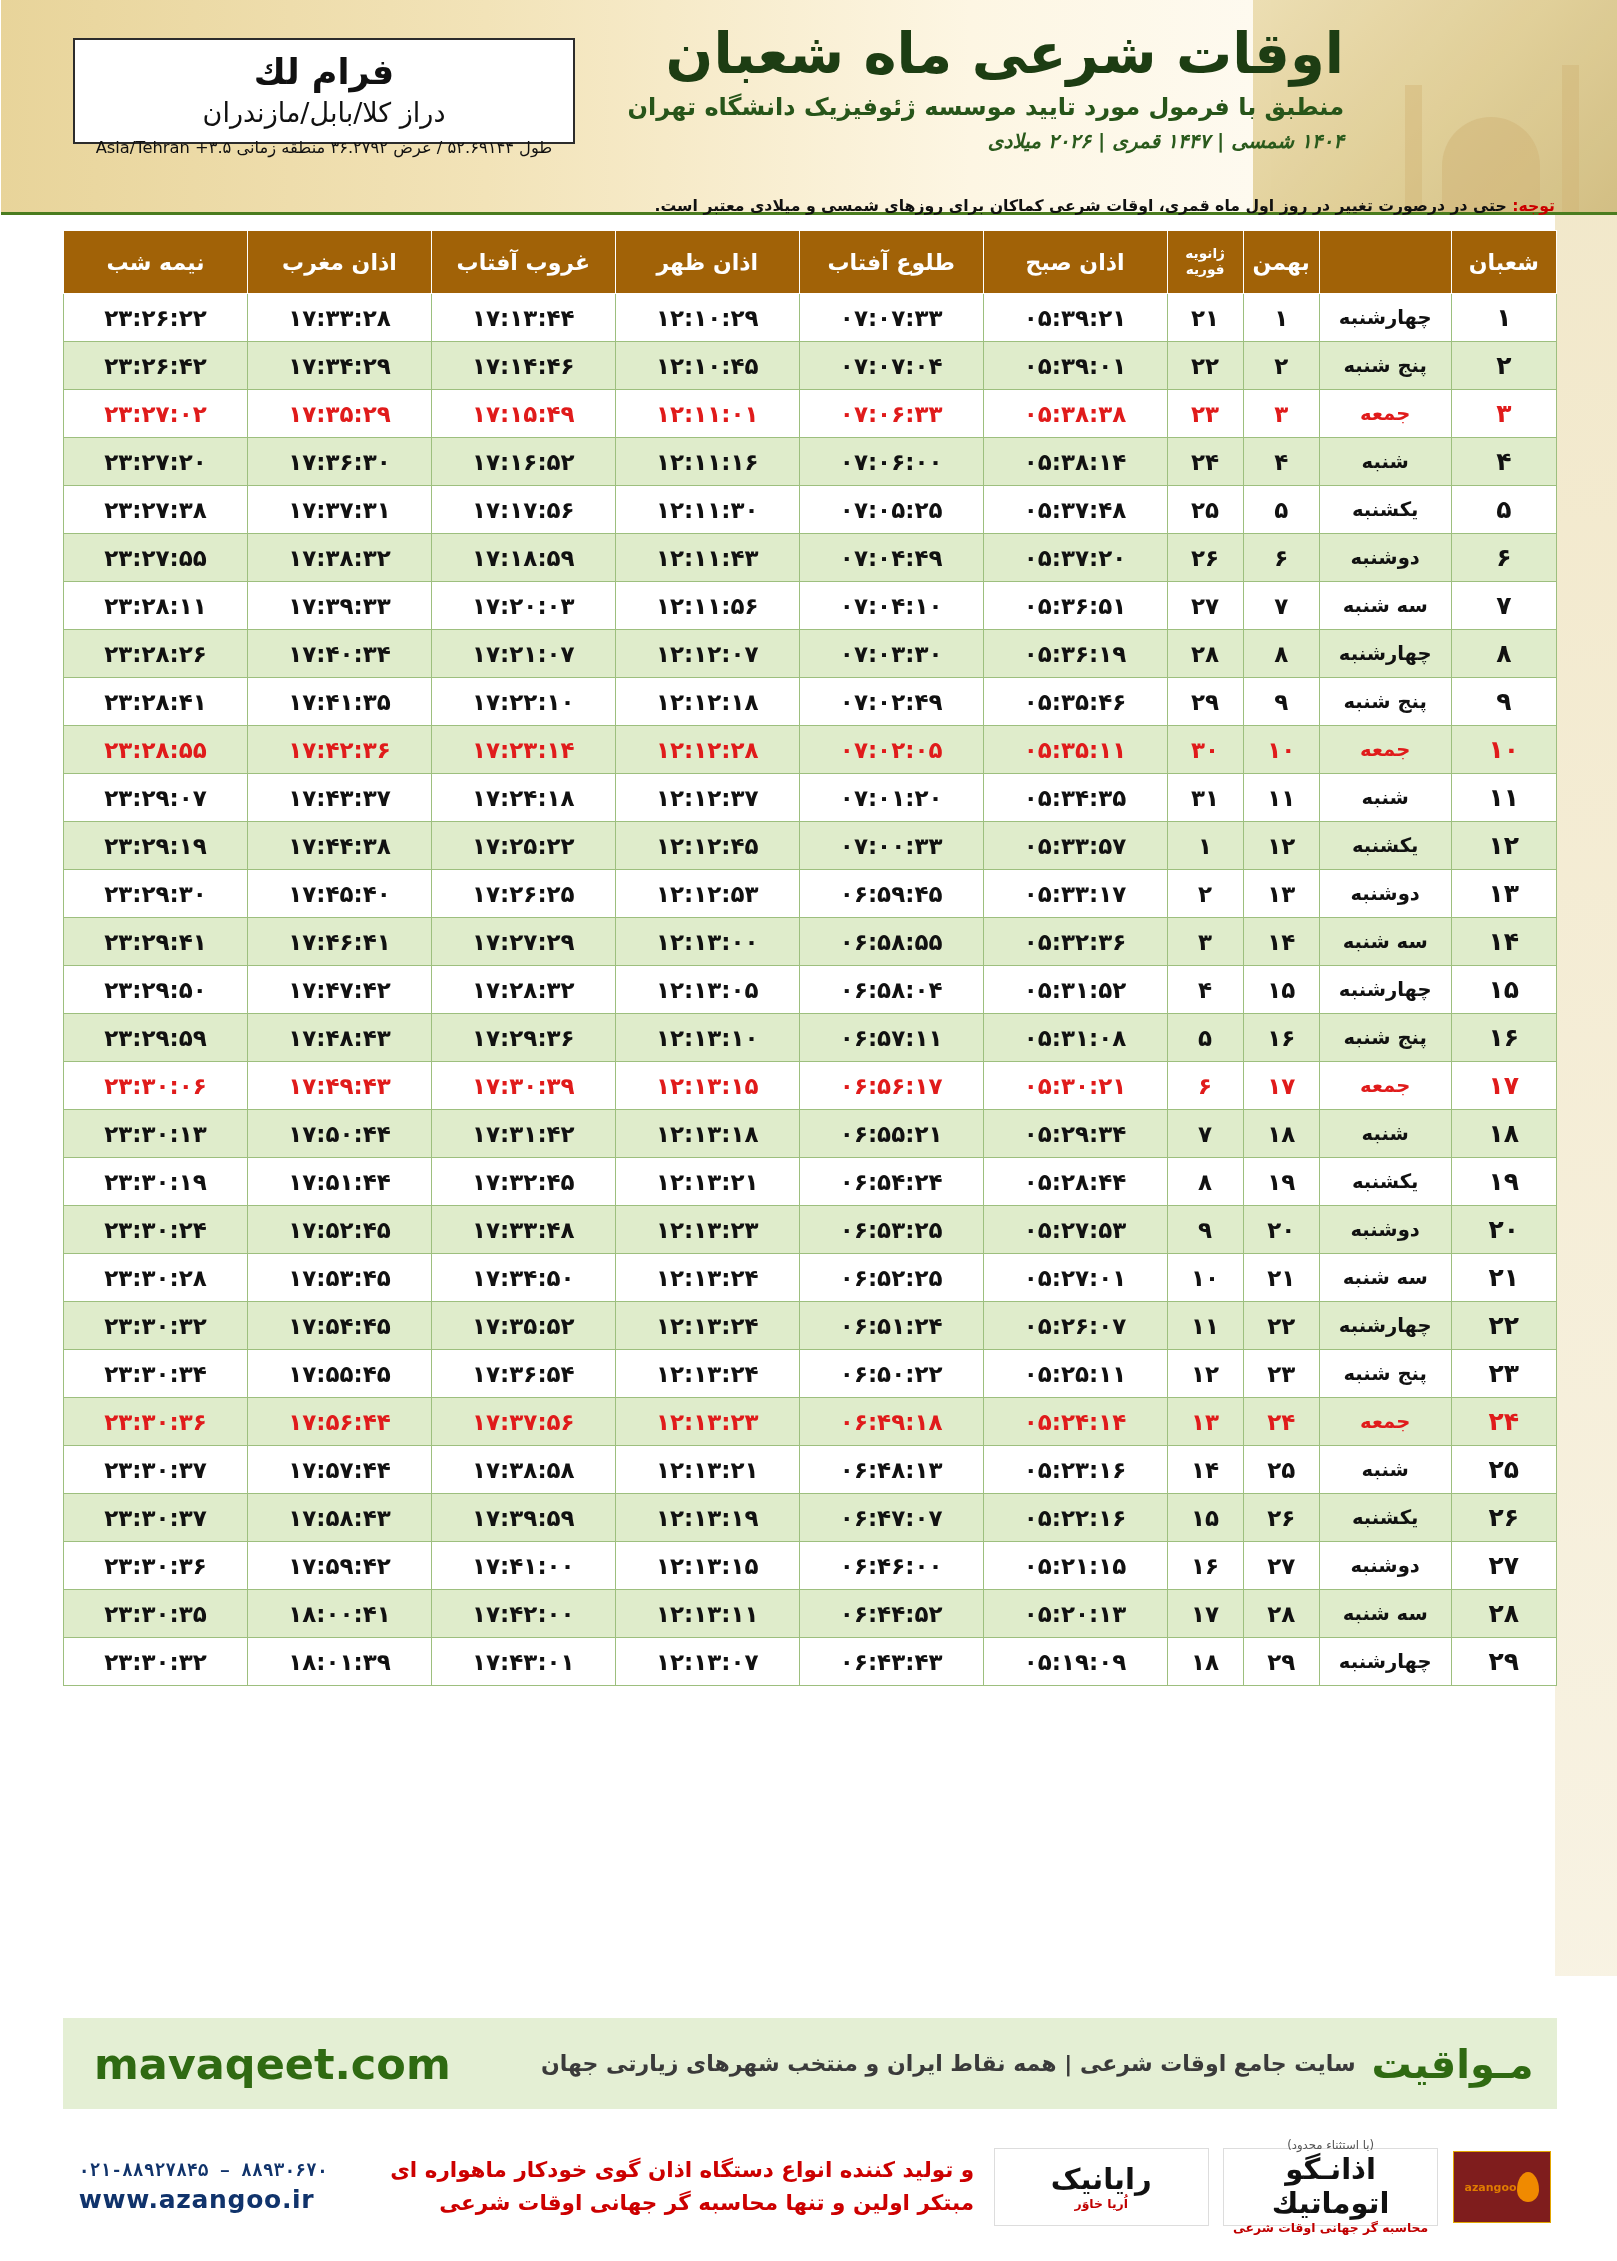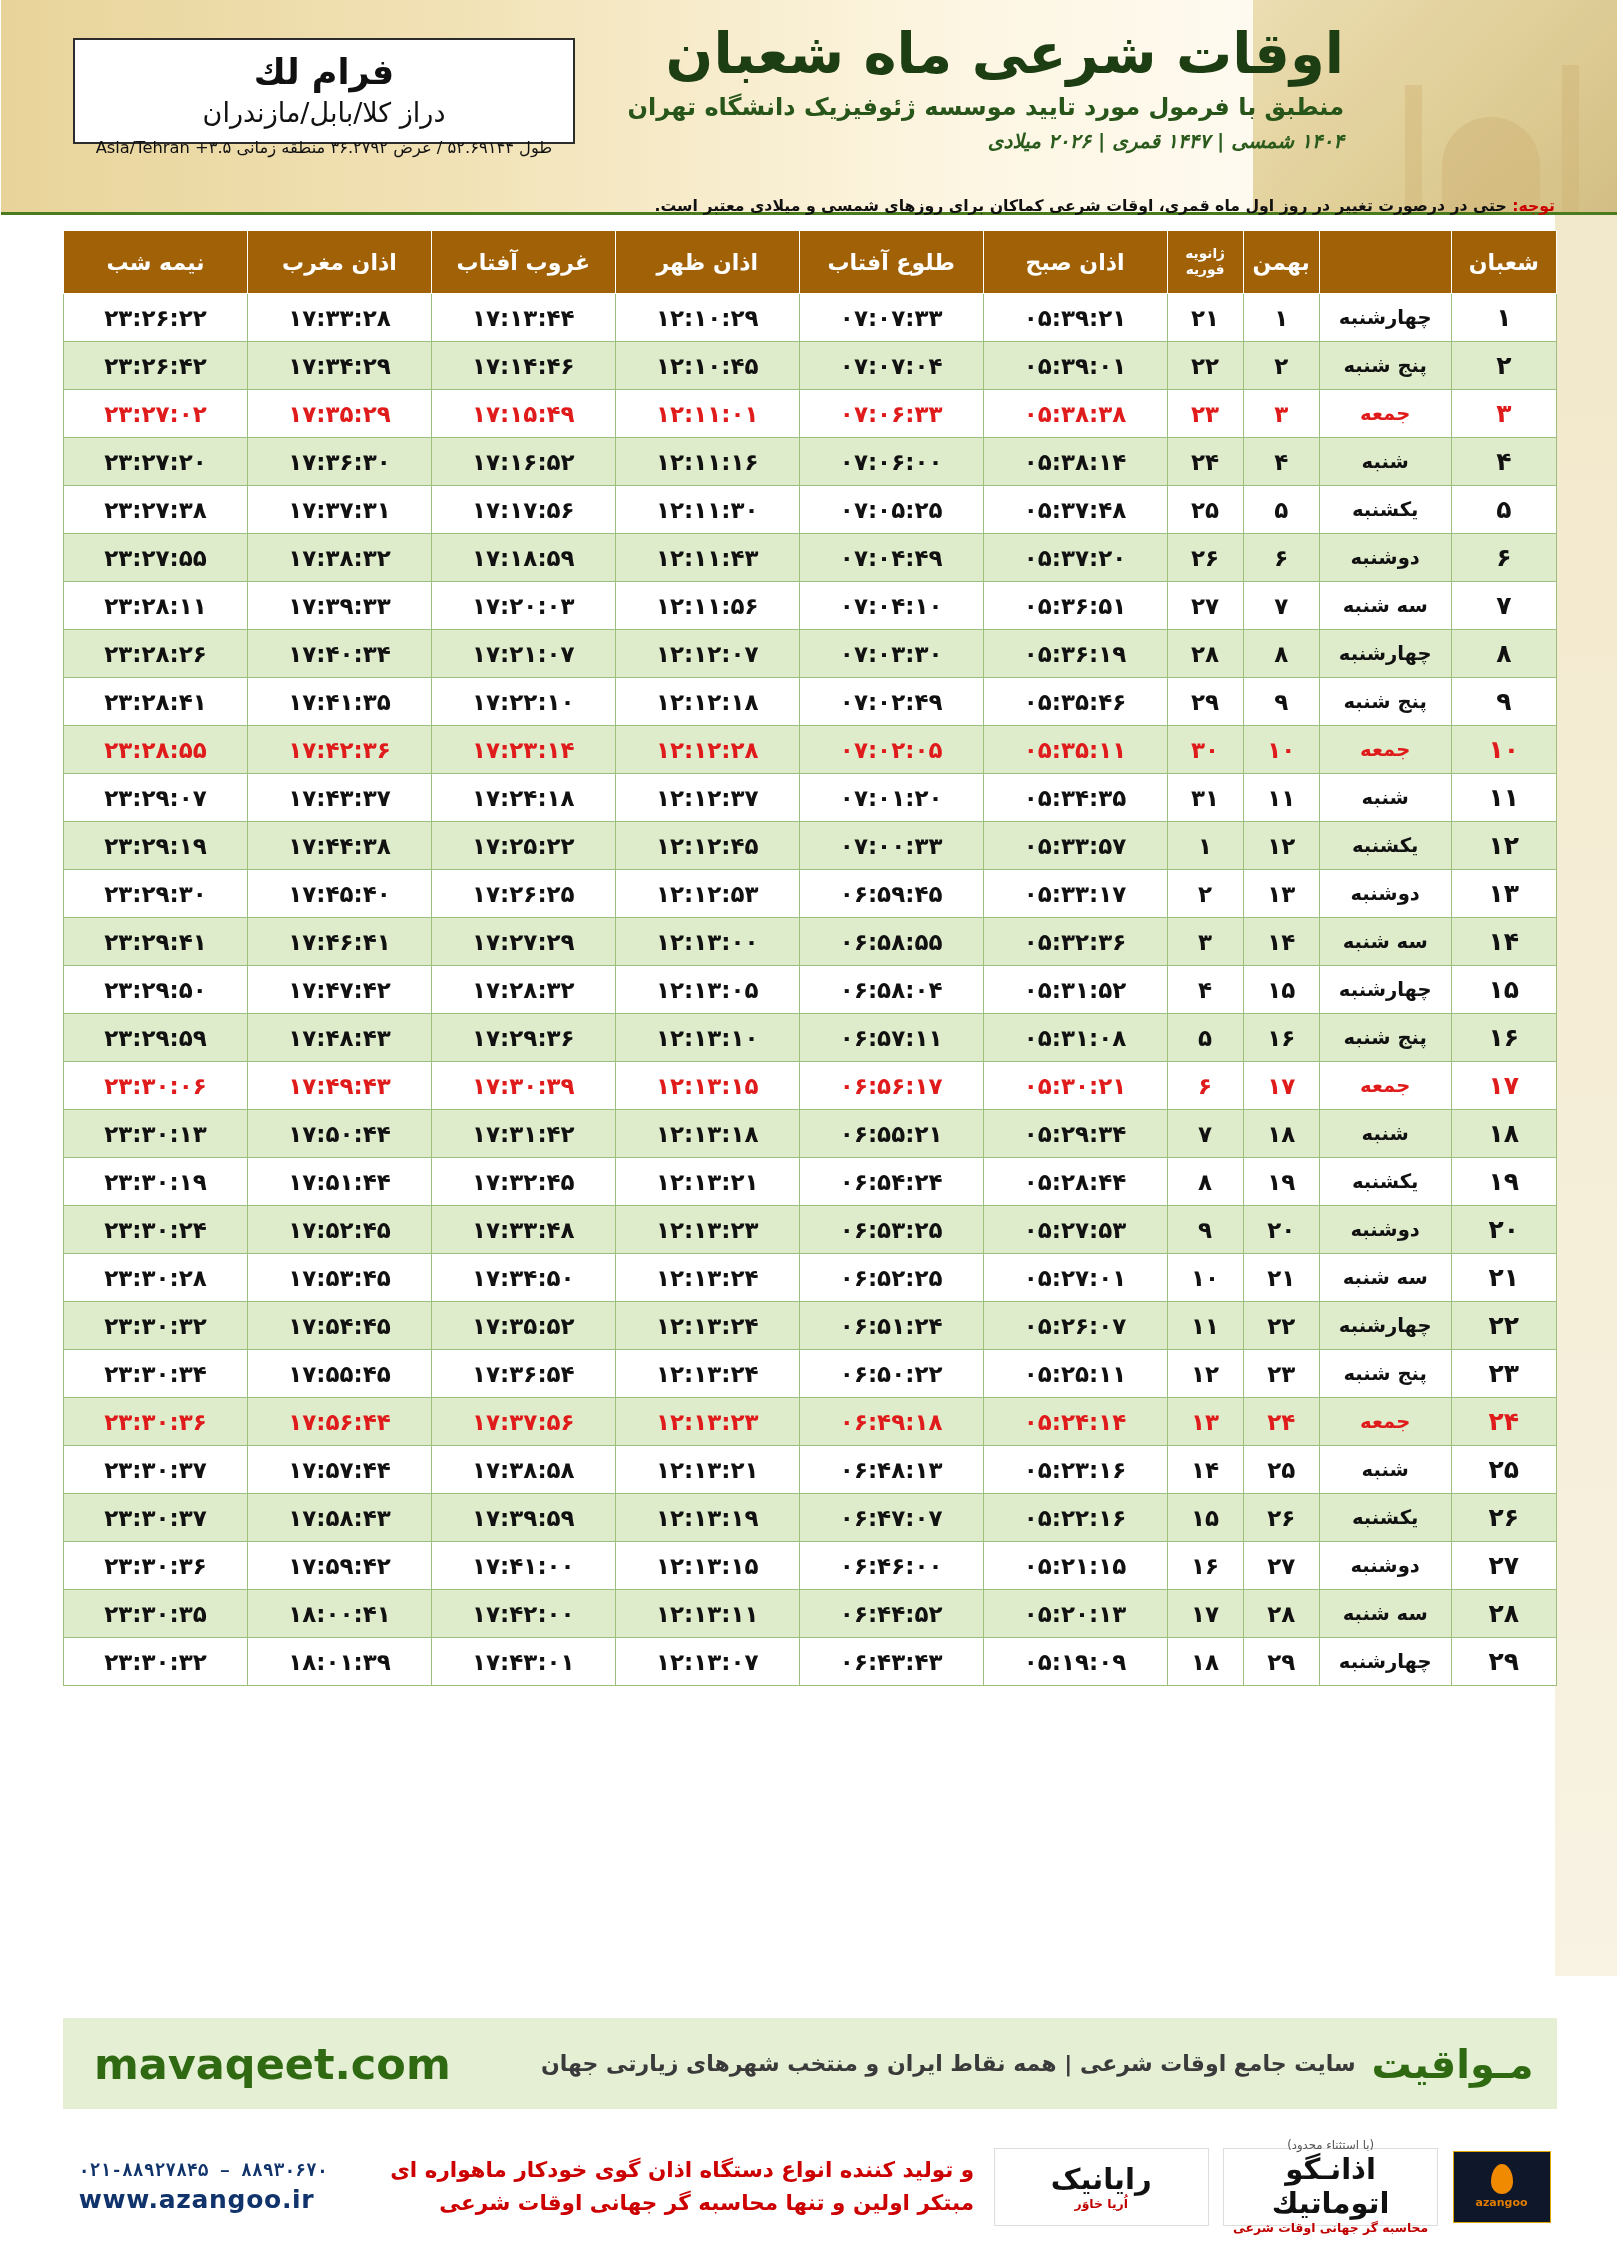--- a/index.html
+++ b/index.html
@@ -112,8 +112,8 @@
   }
   .fb-logos { display:flex; align-items:center; gap: 14.4px; padding-right: 6.5px; }
   .logo-azangoo {
-    width: 98px; height: 72px; background:#0f172a; border:1.3px solid #e2a600;
-    display:flex; flex-direction:column; align-items:center; justify-content:center;
+    width: 98px; height: 72px; background:#7f1d1d; border:1.3px solid #e2a600;
+    display:flex; align-items:center; justify-content:center;
   }
   .logo-azangoo .flame { width:22px; height:30px; background:#f08a00; border-radius:50% 50% 50% 50%/60% 60% 40% 40%; }
   .logo-azangoo .lbl { font-size:11px; color:#e07c00; font-weight:bold; margin-top:2.6px;}

